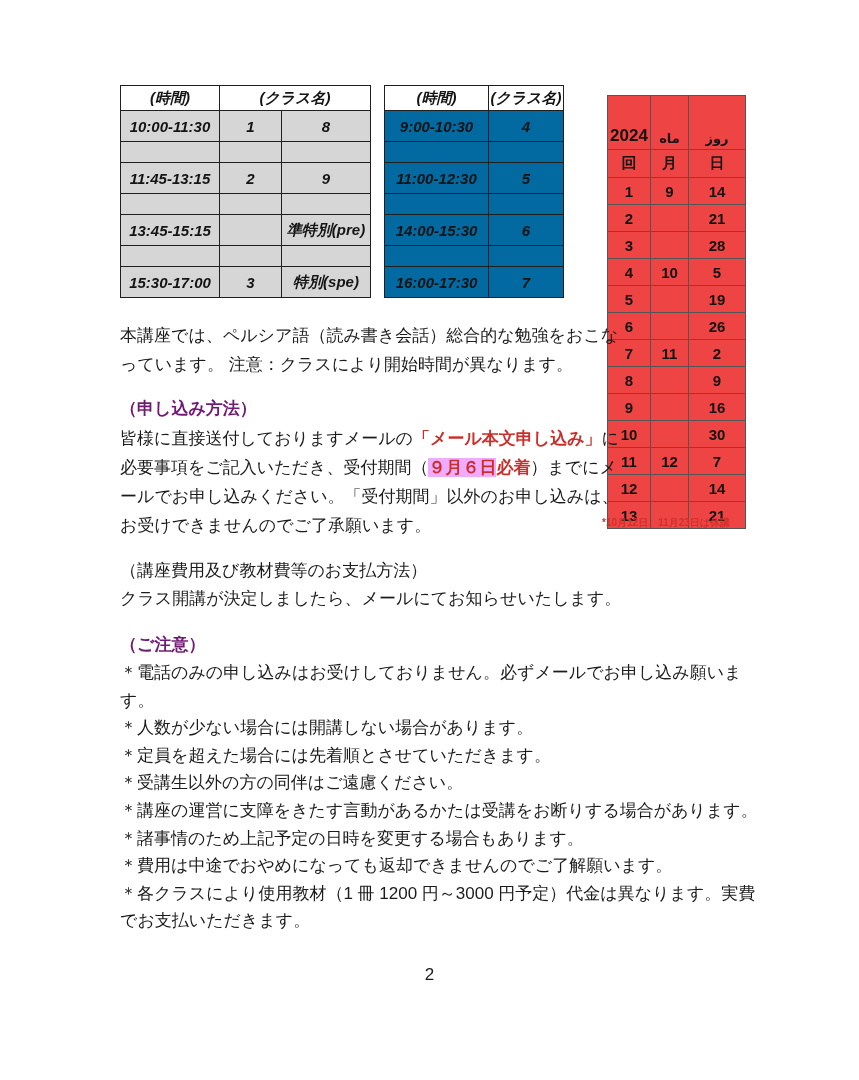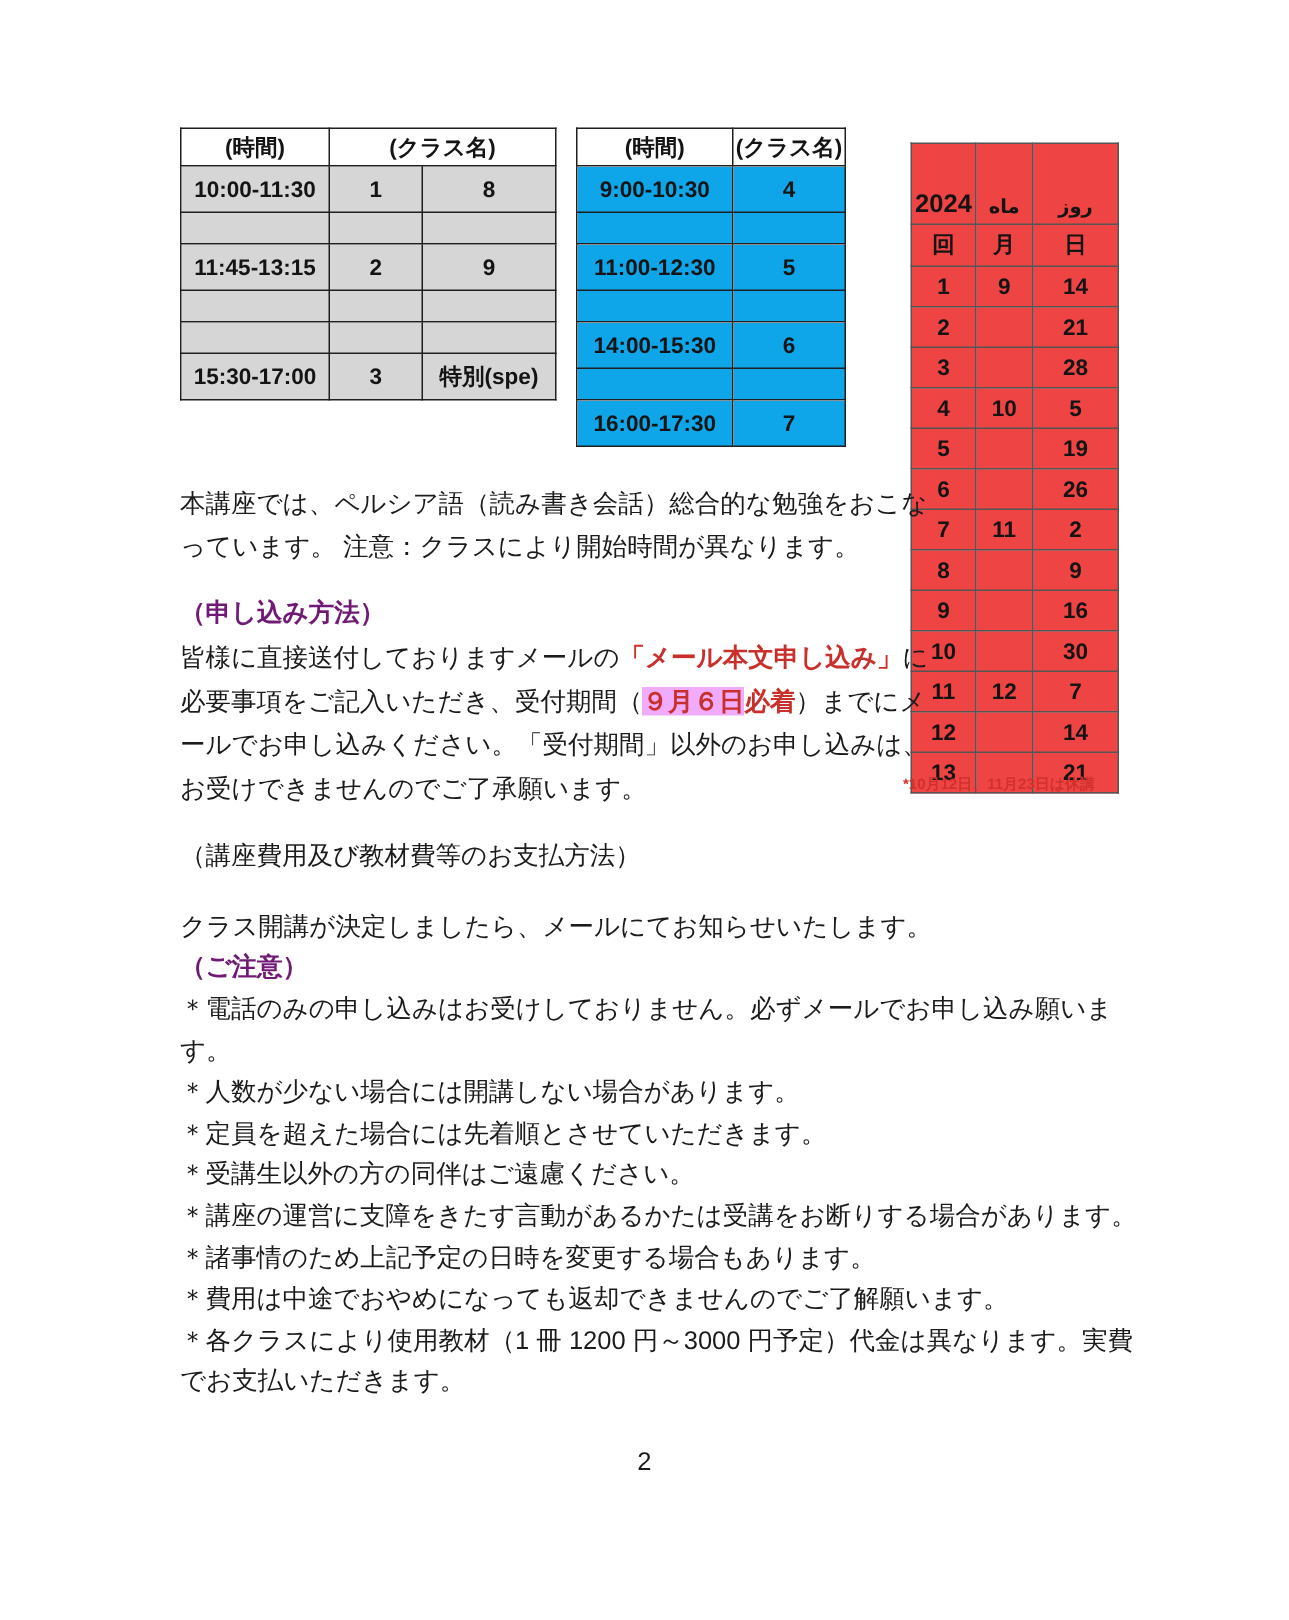--- a/index.html
+++ b/index.html
@@ -14,7 +14,7 @@
   table{border-collapse:collapse;table-layout:fixed;}
   .tbl td{
     border:1.5px solid #1f1f1f;text-align:center;vertical-align:middle;
-    font-weight:bold;font-size:15px;color:#141414;padding:0;overflow:hidden;white-space:nowrap;
+    font-weight:bold;font-size:15px;color:#141414;padding:0;overflow:hidden;white-space:nowrap;font-style:italic;
   }
   .tbl tr.hdr td{background:#ffffff;height:24px;font-size:15px;}
   .tbl tr.r td{height:30px;}

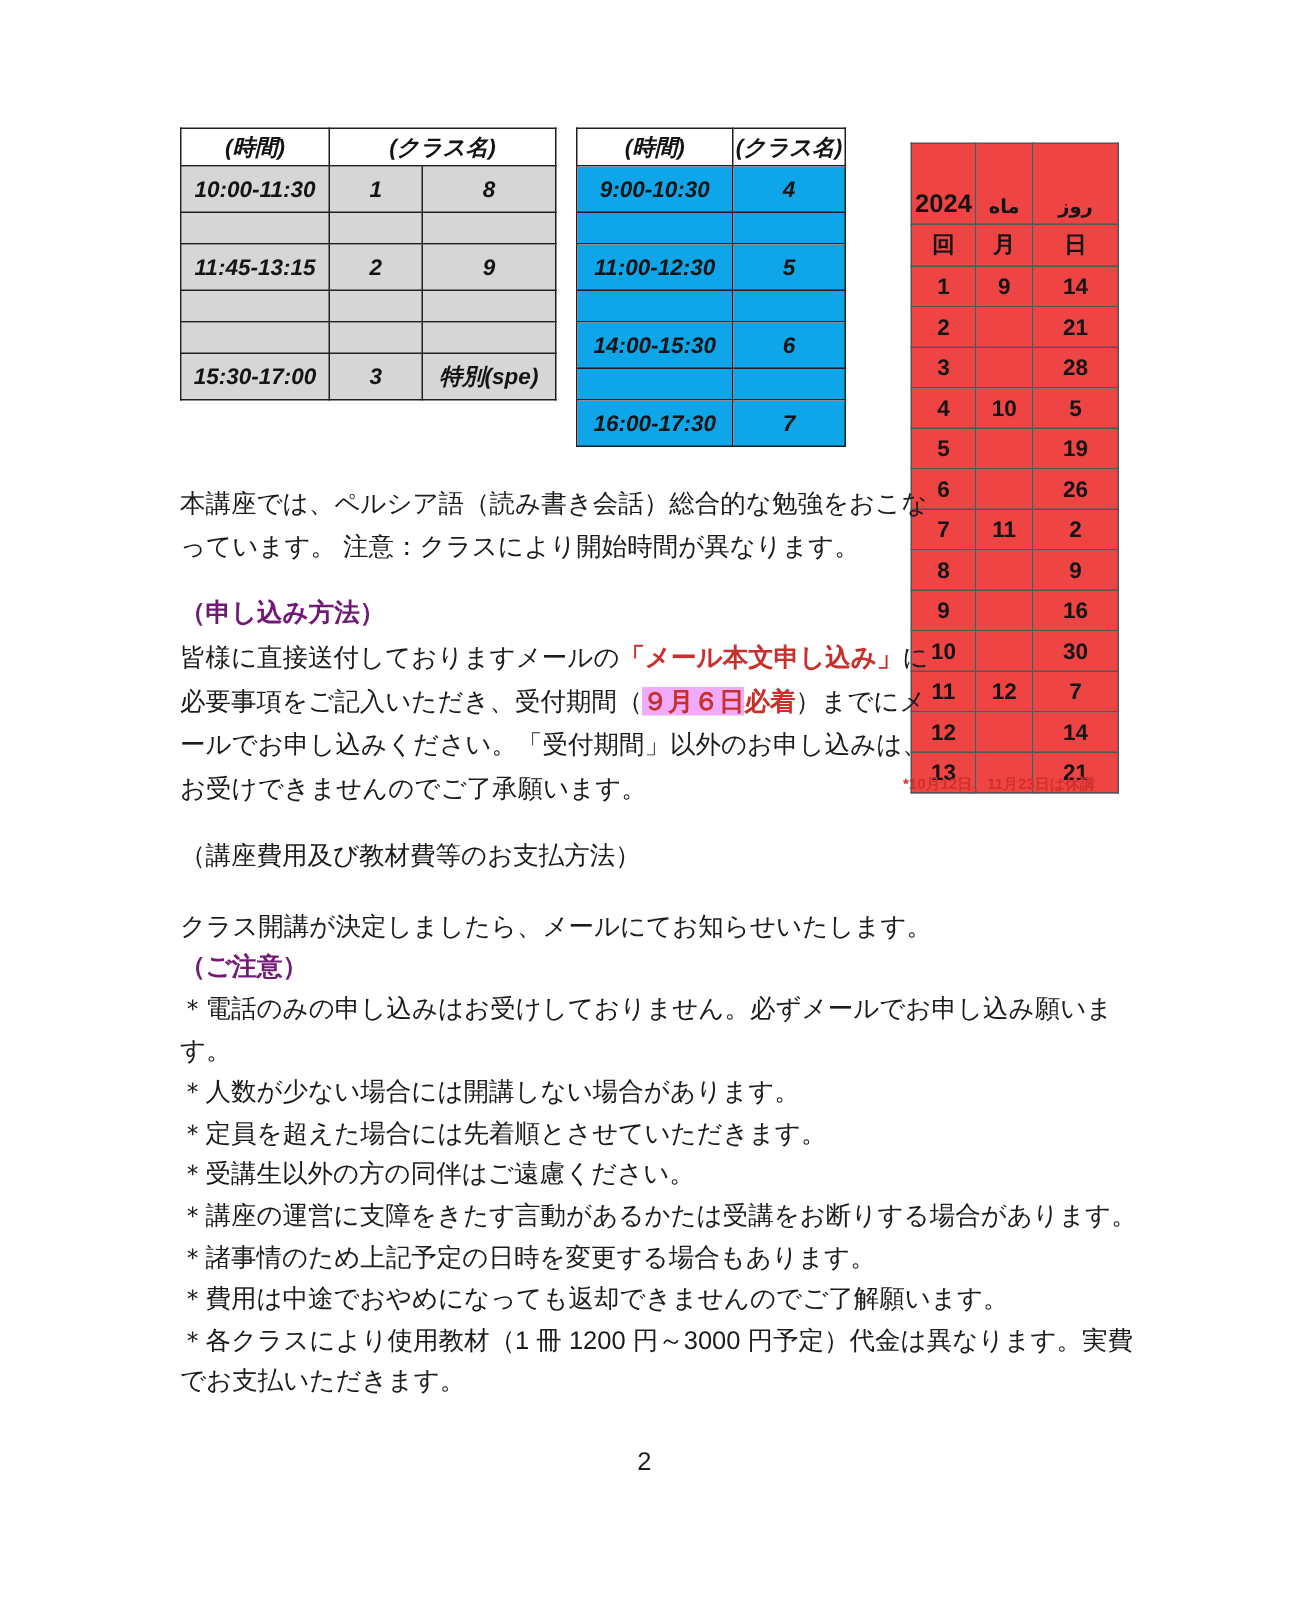--- a/index.html
+++ b/index.html
@@ -20,7 +20,7 @@
   .tbl tr.r td{height:30px;}
   .tbl tr.sp td{height:20px;}
   .gray tr.r td,.gray tr.sp td{background:#d6d6d6;}
-  .cream tr.r td,.cream tr.sp td{background:#0ea5e9;}
+  .cream tr.r td,.cream tr.sp td{background:#0369a1;}
 
   
   .cal td{

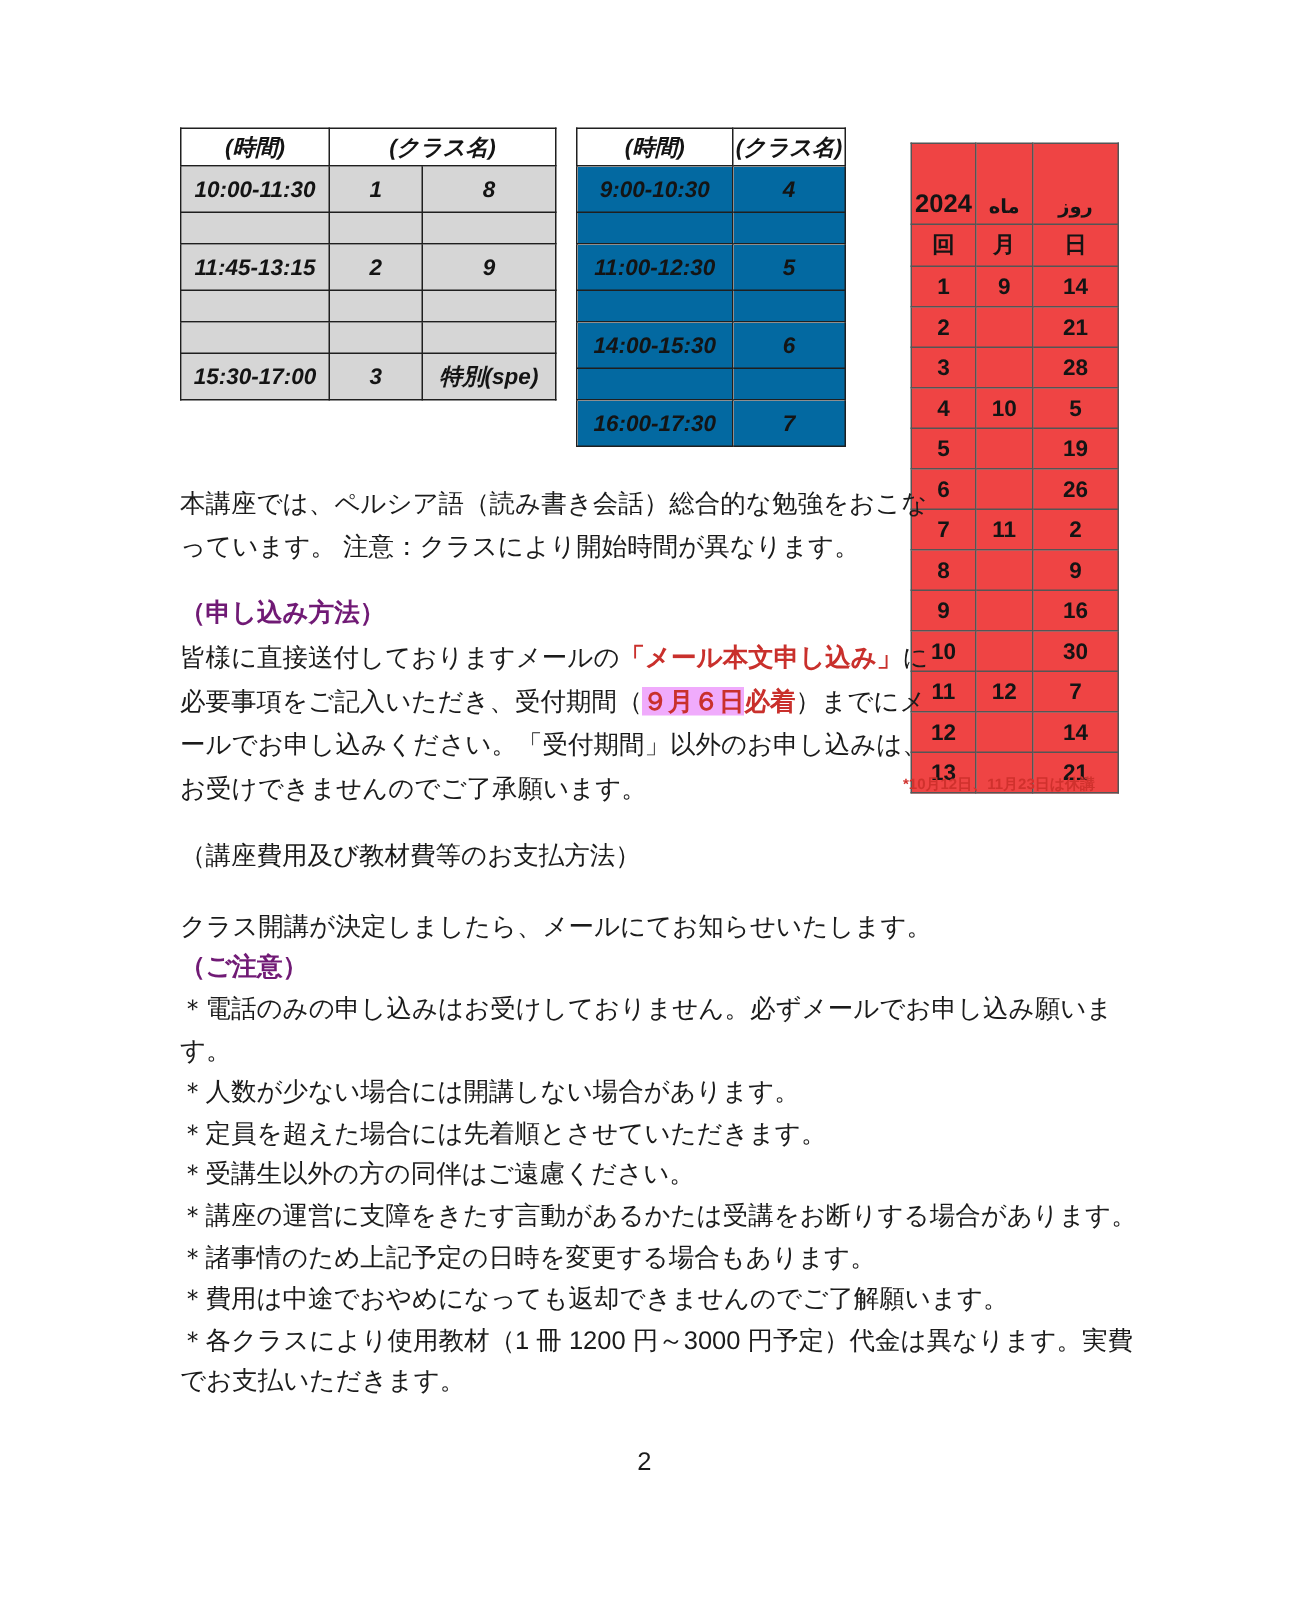--- a/index.html
+++ b/index.html
@@ -79,6 +79,11 @@
         <td></td>
         <td></td>
       </tr>
+  <tr class="r">
+        <td>13:45-15:15</td>
+        <td></td>
+        <td>準特別(pre)</td>
+      </tr>
   <tr class="sp">
         <td></td>
         <td></td>

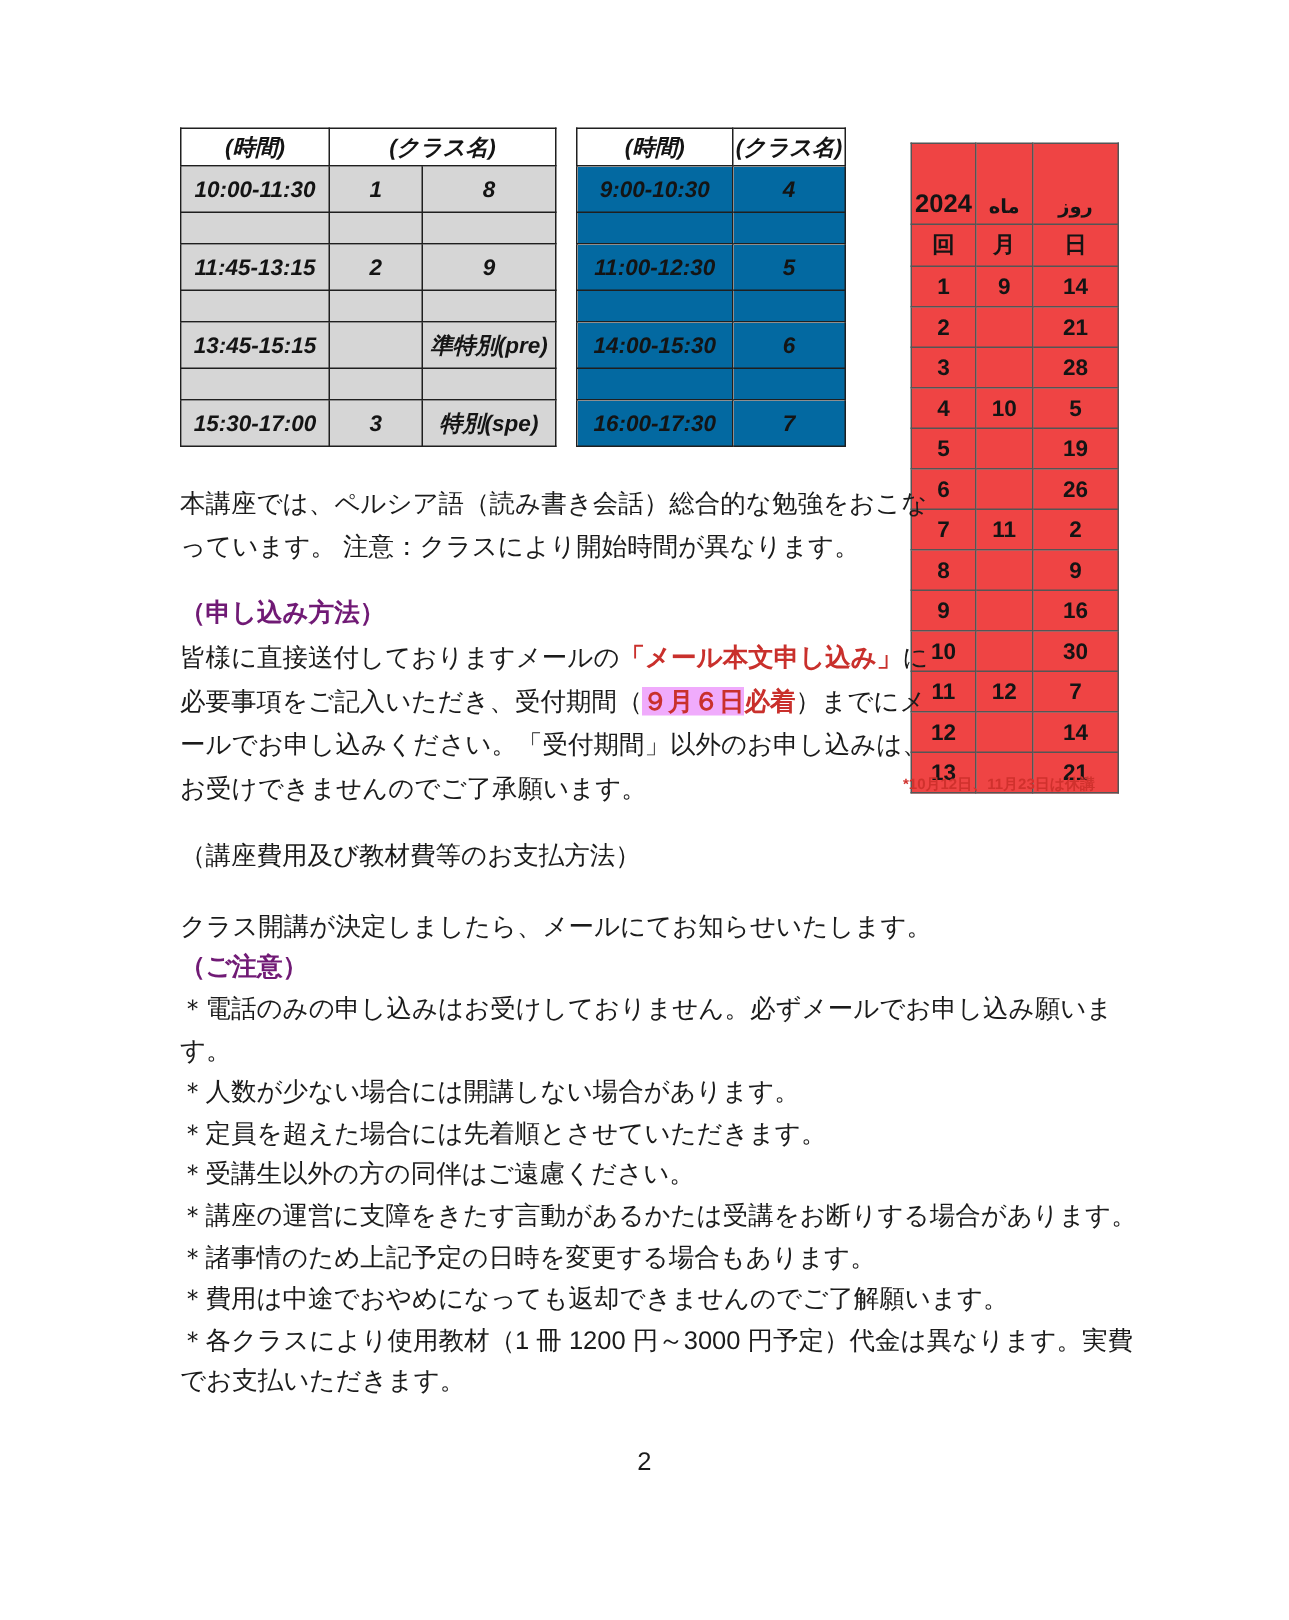--- a/index.html
+++ b/index.html
@@ -233,7 +233,7 @@
 </div>
 
 <div class="abs txt" style="left:120px;top:556px;">（講座費用及び教材費等のお支払方法）</div>
-<div class="abs txt" style="left:120px;top:584px;margin-top:19px;">クラス開講が決定しましたら、メールにてお知らせいたします。</div>
+<div class="abs txt" style="left:120px;top:584px;">クラス開講が決定しましたら、メールにてお知らせいたします。</div>
 
 <div class="abs heading-red" style="left:120px;top:633px;">（ご注意）</div>
 <div class="abs" style="left:120px;top:659px;width:648px;">

